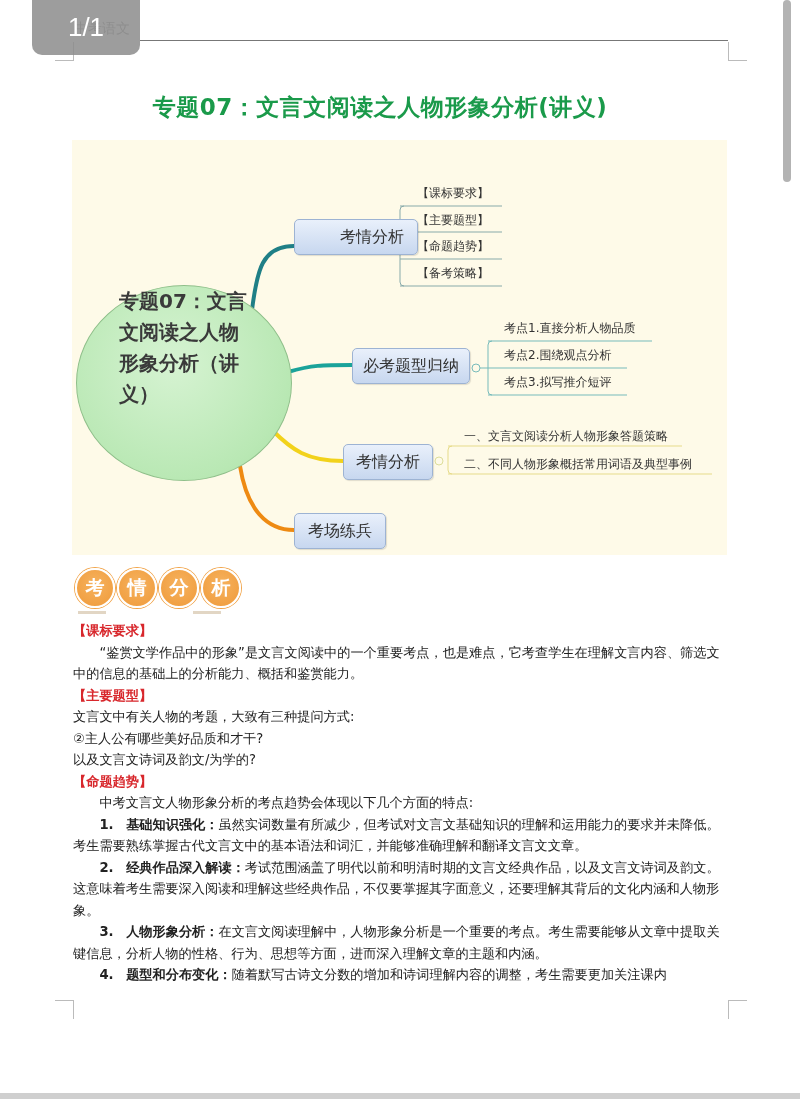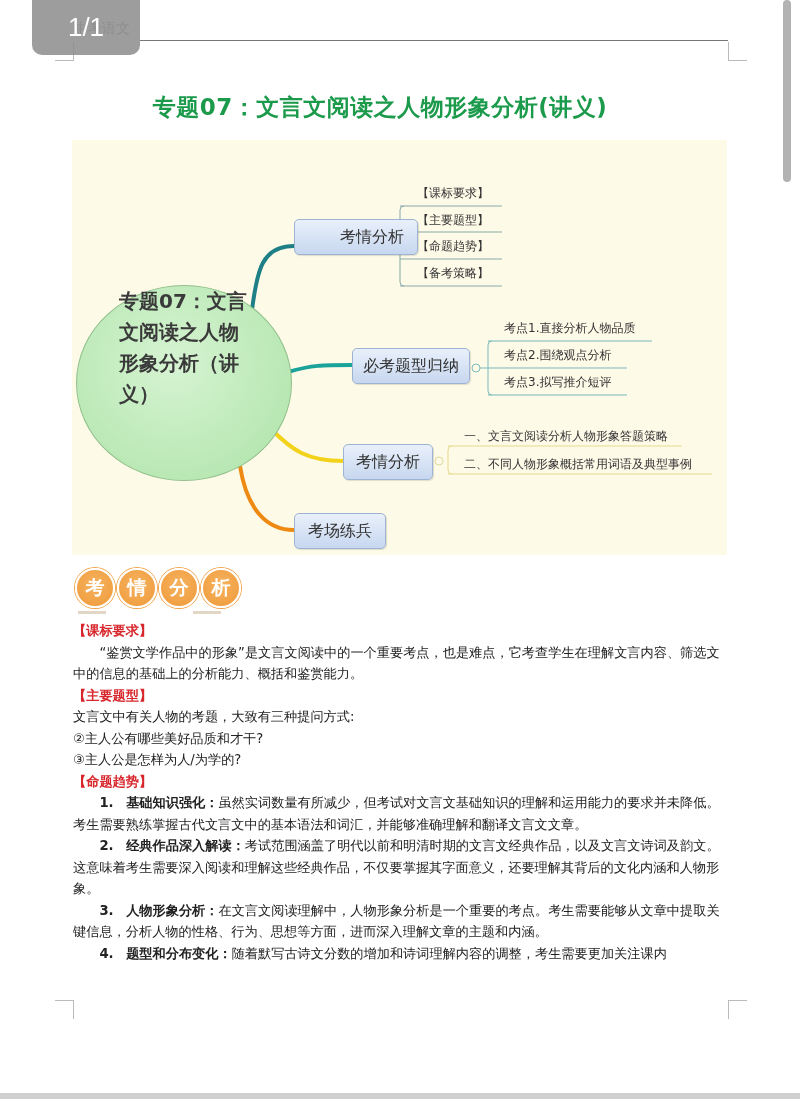--- a/index.html
+++ b/index.html
@@ -147,7 +147,7 @@
   <p class="heading-red">【主要题型】</p>
   <p>文言文中有关人物的考题，大致有三种提问方式:</p>
   <p>②主人公有哪些美好品质和才干?</p>
-  <p>③主人公是怎样为人/为学的?</p>
+  <p>以及文言文诗词及韵文/为学的?</p>
   <p class="heading-red">【命题趋势】</p>
 
   <p class="indent">

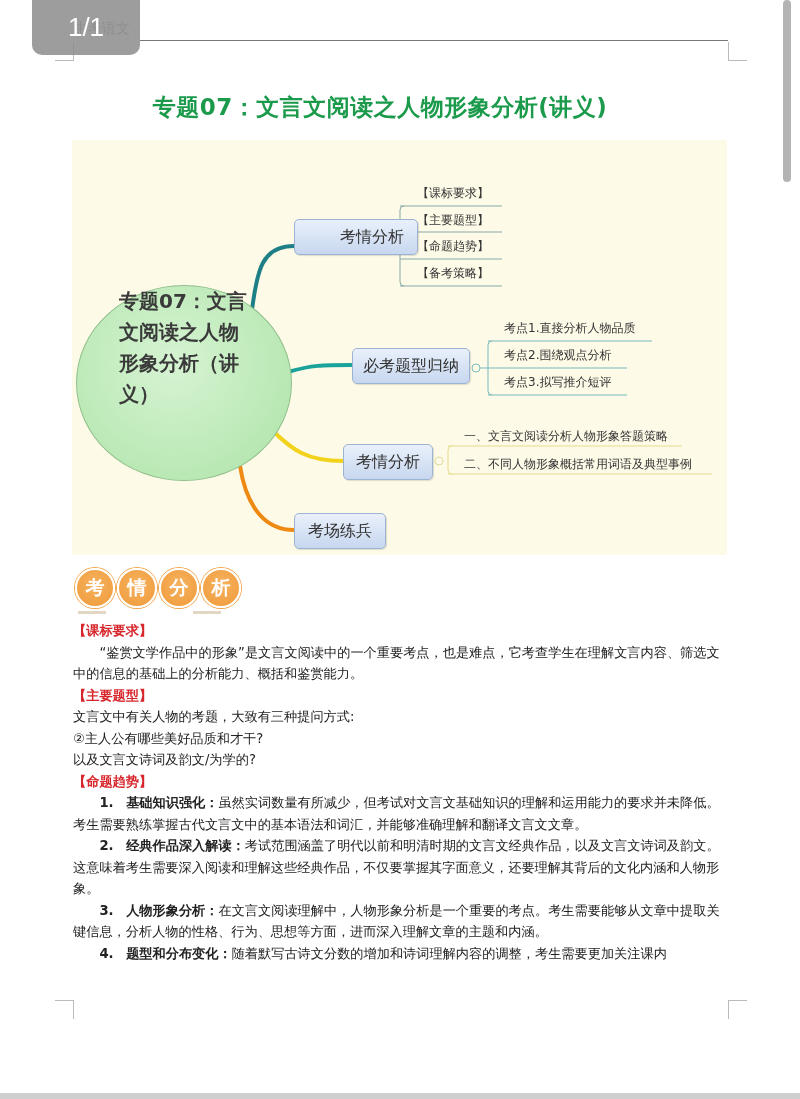--- a/index.html
+++ b/index.html
@@ -149,6 +149,7 @@
   <p>②主人公有哪些美好品质和才干?</p>
   <p>以及文言文诗词及韵文/为学的?</p>
   <p class="heading-red">【命题趋势】</p>
+  <p class="indent">中考文言文人物形象分析的考点趋势会体现以下几个方面的特点:</p>
 
   <p class="indent">
     <span class="bold">1.</span>&nbsp;&nbsp;

